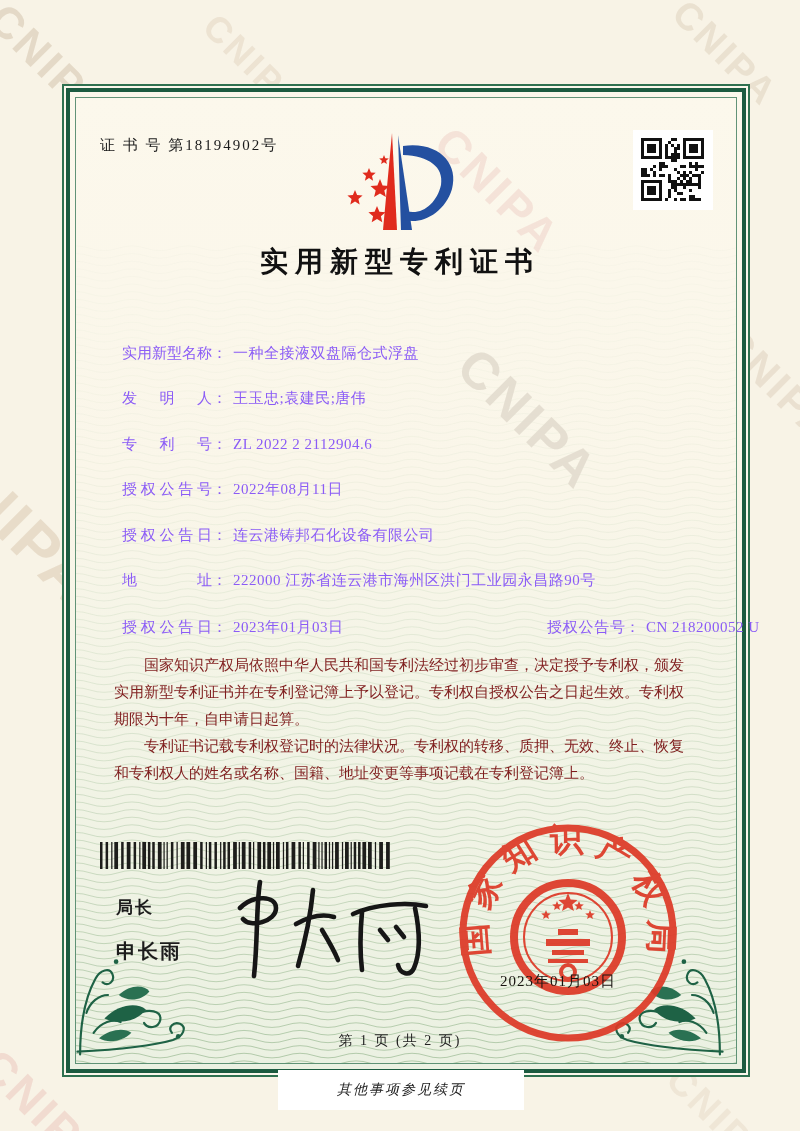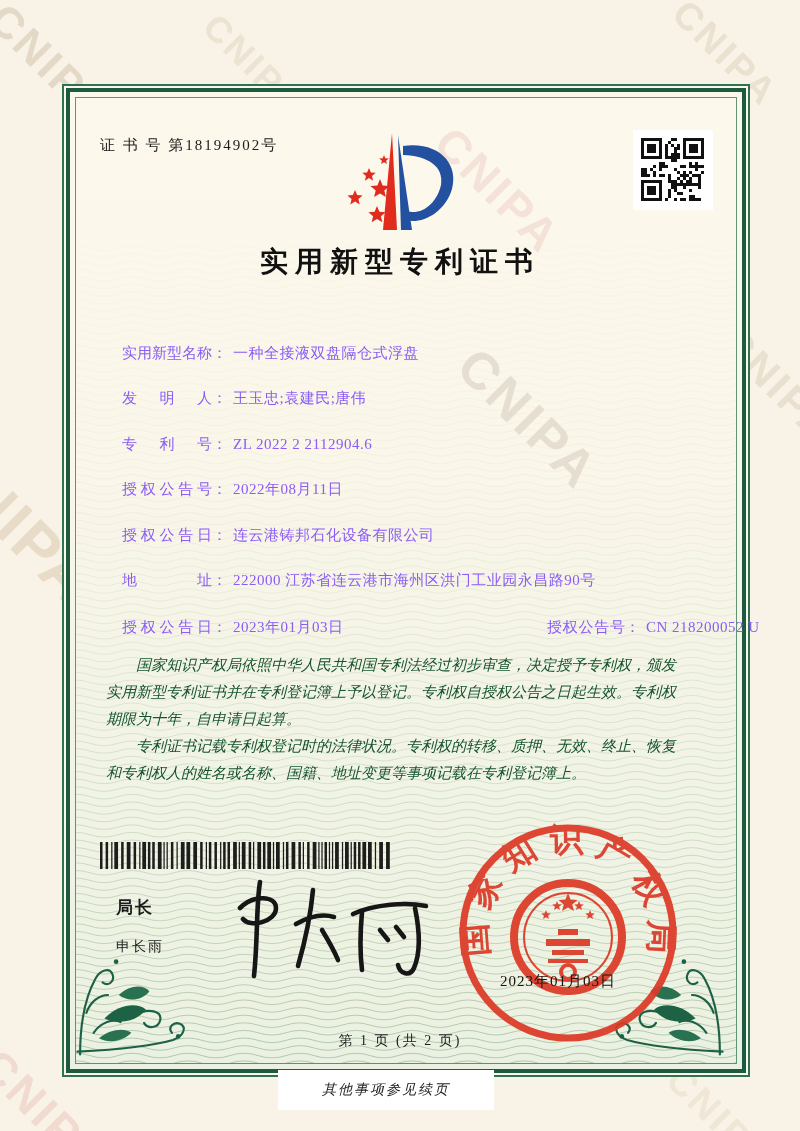--- a/index.html
+++ b/index.html
@@ -39,8 +39,8 @@
   .field2{position:absolute;left:425px;top:0;white-space:nowrap;}
   .flabel2{display:inline-block;width:78px;text-align:justify;text-align-last:justify;vertical-align:bottom;}
 
-  .paras{position:absolute;left:106px;top:652px;width:576px;font-size:15px;line-height:27px;
-         color:#14532d;font-style:italic;}
+  .paras{position:absolute;left:114px;top:652px;width:576px;font-size:15px;line-height:27px;
+         color:#7f1d1d;}
   .paras p{margin:0;text-indent:2em;}
 
   .barcode{position:absolute;left:100px;top:842px;}

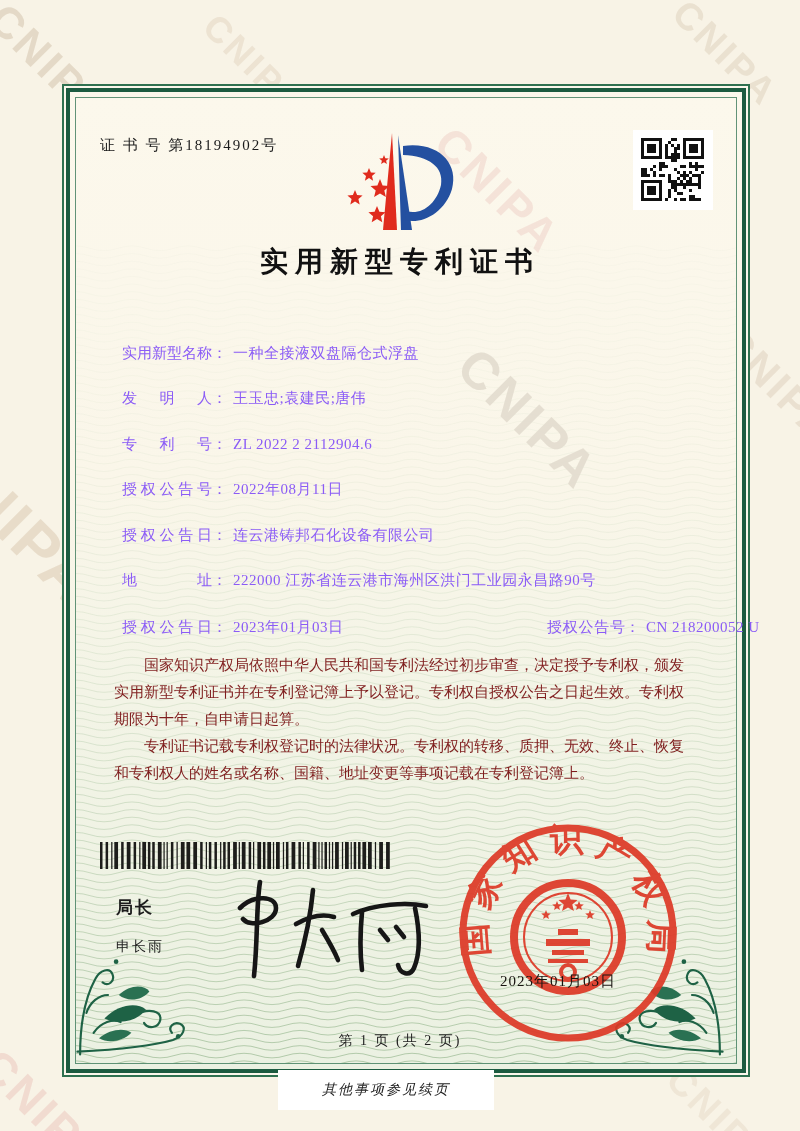--- a/index.html
+++ b/index.html
@@ -48,7 +48,7 @@
   .officer-title{position:absolute;left:116px;top:896px;font-family:"Liberation Sans",sans-serif;
                  font-size:17px;font-weight:600;letter-spacing:2px;color:#1c1c1c;}
   .officer-name{position:absolute;left:116px;top:938px;font-family:"Liberation Sans",sans-serif;
-                font-size:14px;font-weight:400;letter-spacing:2px;color:#1c1c1c;text-align:right;}
+                font-size:20px;font-weight:700;letter-spacing:2px;color:#1c1c1c;text-align:right;}
   .signature{position:absolute;left:210px;top:872px;}
 
   .seal{position:absolute;left:452px;top:817px;opacity:.93;mix-blend-mode:multiply;}

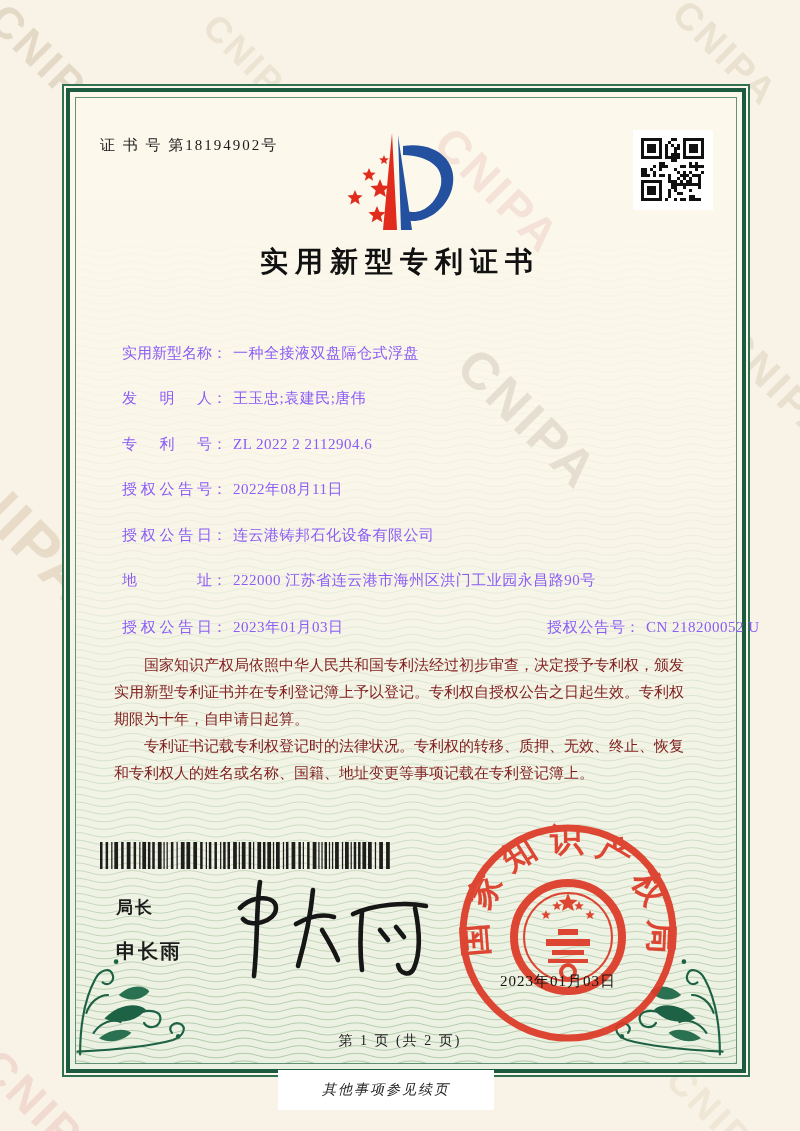--- a/index.html
+++ b/index.html
@@ -58,7 +58,7 @@
   .page-num{position:absolute;left:0;top:1032px;width:100%;text-align:center;font-size:14px;
             letter-spacing:2px;color:#222;}
 
-  .cont-box{position:absolute;left:278px;top:1070px;width:216px;height:40px;background:#ffffff;
+  .cont-box{position:absolute;left:278px;top:1070px;width:246px;height:40px;background:#ffffff;
             z-index:4;display:flex;align-items:center;justify-content:center;}
   .cont-note{font-size:14px;font-style:italic;letter-spacing:2px;color:#222;}
 

